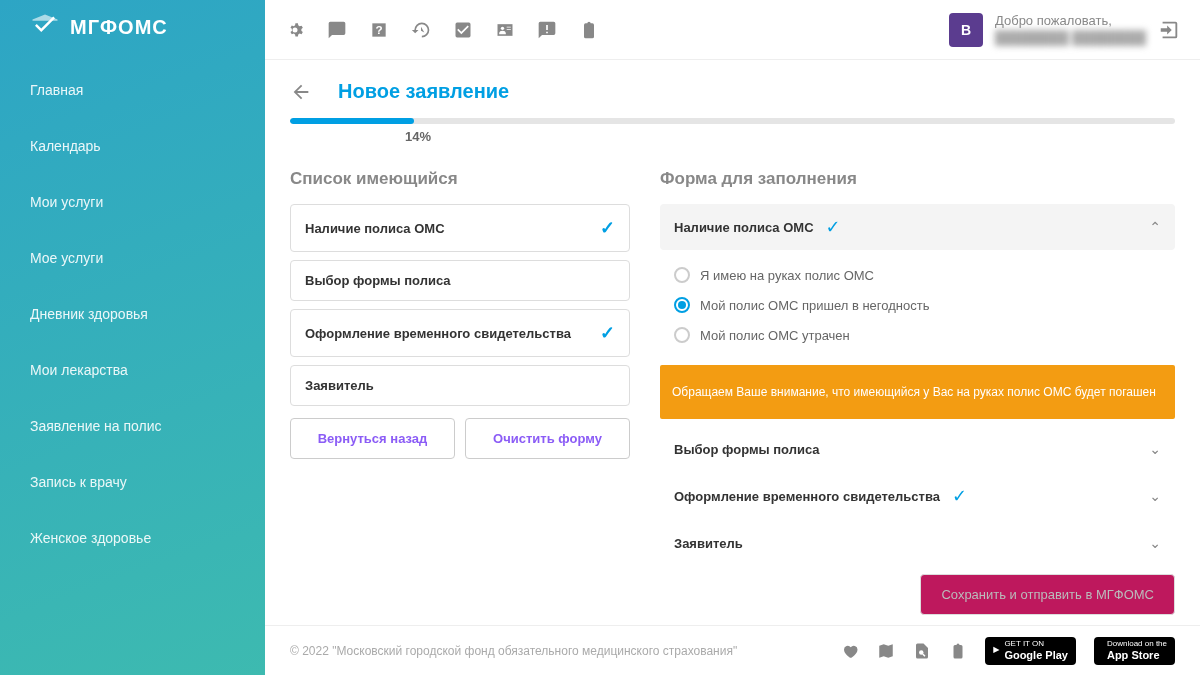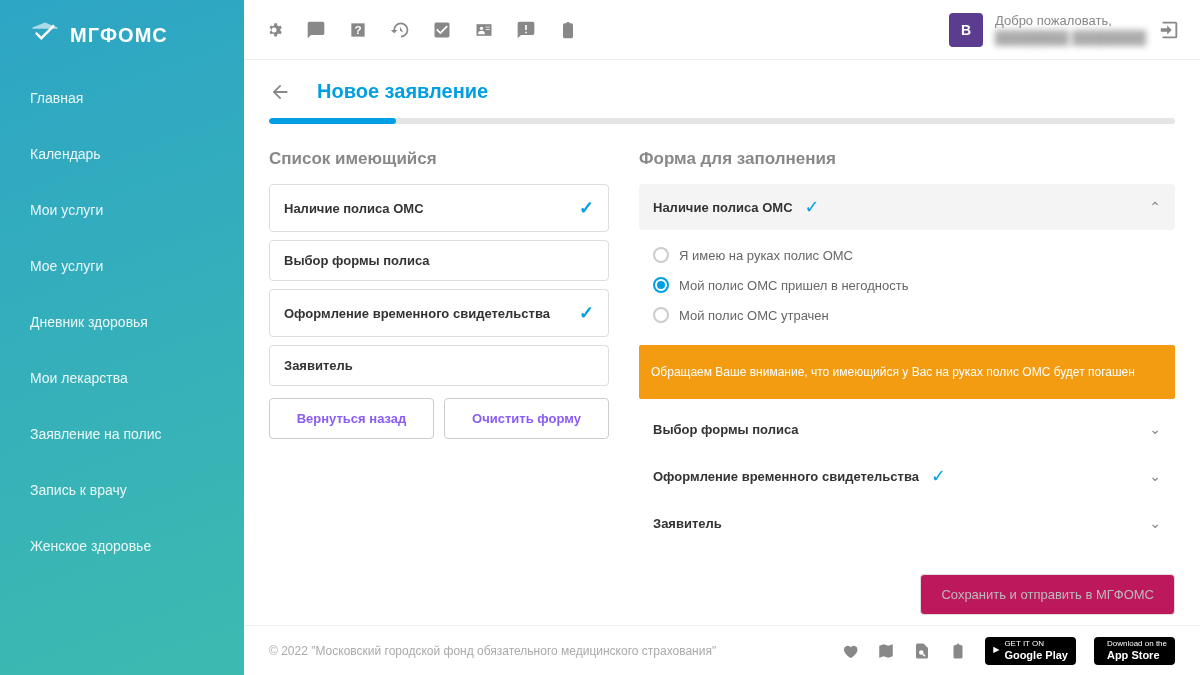--- a/index.html
+++ b/index.html
@@ -5,7 +5,7 @@
 * { box-sizing: border-box; margin: 0; padding: 0; }
 body { font-family: Arial, sans-serif; font-size: 14px; color: #333; background: #fff; width: 1200px; height: 675px; overflow: hidden; }
 .app { display: flex; height: 100%; }
-.sidebar { width: 244px; background: linear-gradient(160deg, #2da5c5 0%, #3dbab0 100%); color: #fff; padding: 20px 0; flex-shrink: 0; }
+.sidebar { width: 265px; background: linear-gradient(160deg, #2da5c5 0%, #3dbab0 100%); color: #fff; padding: 12px 0; flex-shrink: 0; }
 .logo { display: flex; align-items: center; padding: 0 30px 20px; gap: 10px; }
 .logo-icon { width: 30px; height: 30px; }
 .logo-text { font-size: 20px; font-weight: bold; letter-spacing: 1px; }

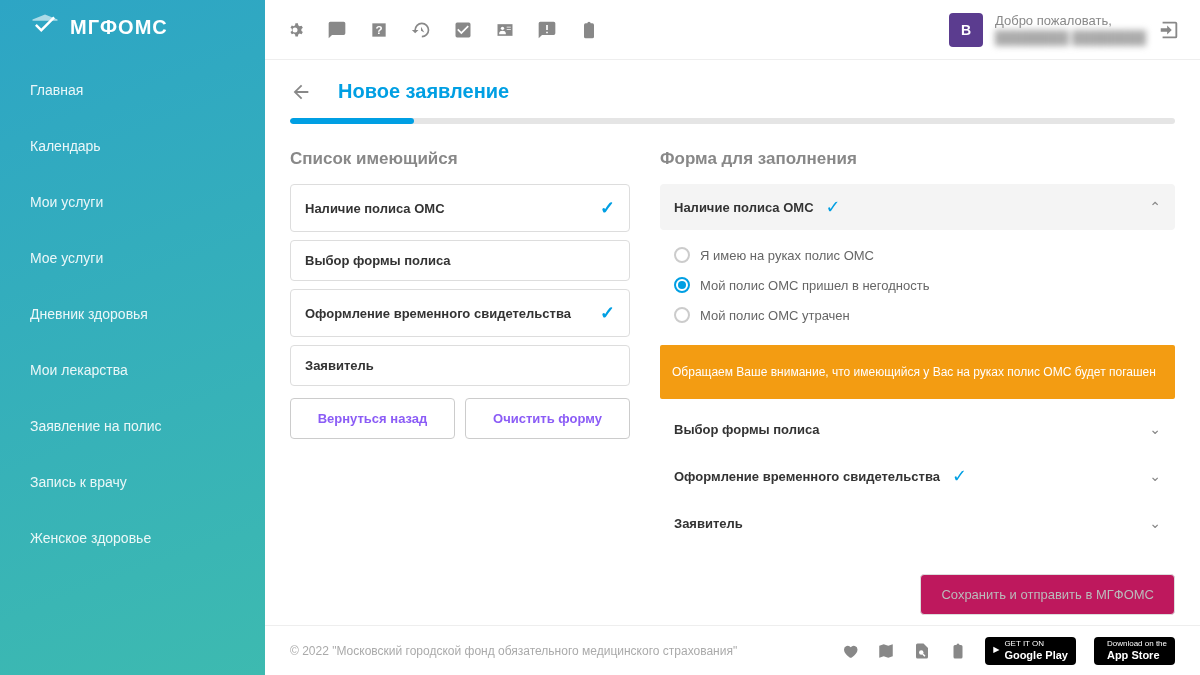--- a/index.html
+++ b/index.html
@@ -135,6 +135,7 @@
         <div class="progress-bar">
             <div class="progress-fill" id="pfill" style="width: 14%;"></div>
           </div>
+        <div class="progress-label" id="plabel" style="margin-left: 13%;">14%</div>
       </div>
 
       <div class="columns">

